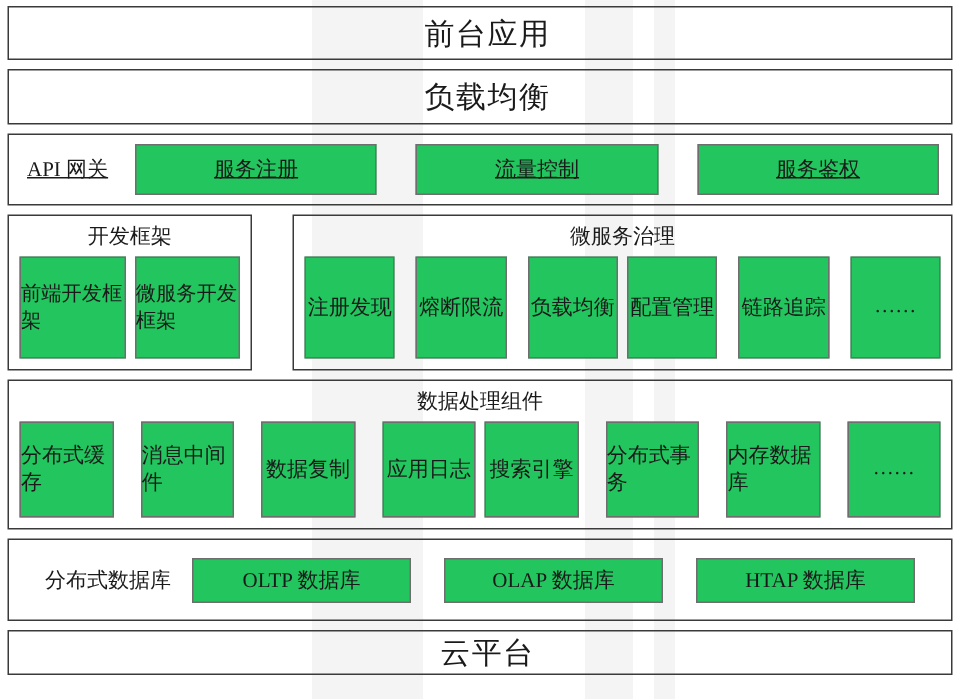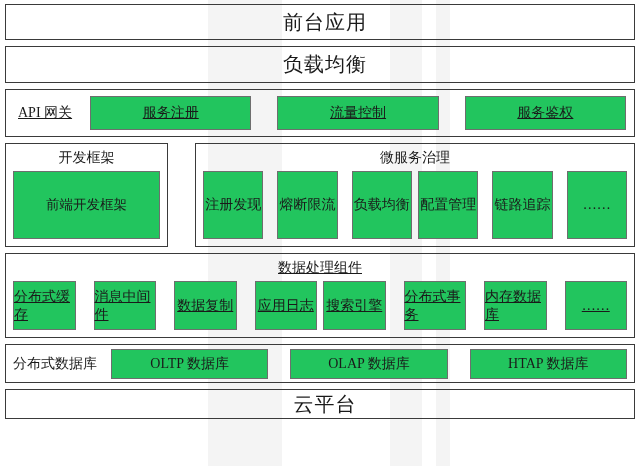--- a/index.html
+++ b/index.html
@@ -111,6 +111,9 @@
         <div class="grid-row">
           <div class="cell">前端开发框架</div>
         </div>
+        <div class="grid-row">
+          <div class="cell">微服务开发框架</div>
+        </div>
       </div>
     </div>
 

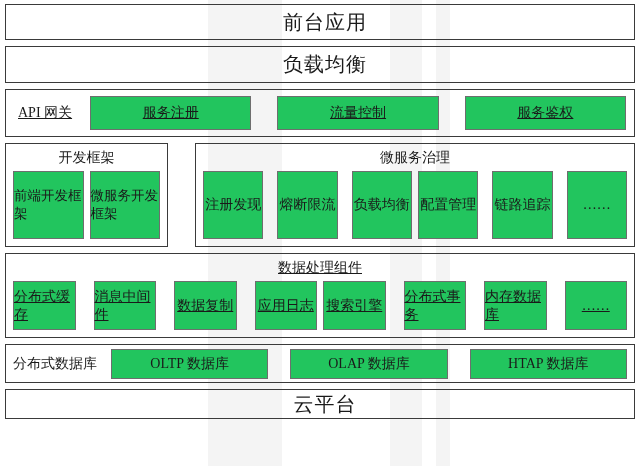--- a/index.html
+++ b/index.html
@@ -65,7 +65,7 @@
   .panel.dev .grid-row .cell{font-size:13.5px;}
 
   
-  .data-panel{height:85px;text-decoration:underline;}
+  .data-panel{height:100px;}
   .data-panel .grid-row{gap:18px;}
 
   

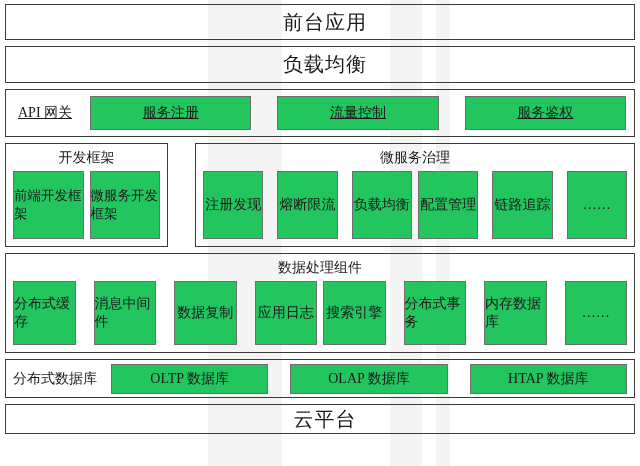--- a/index.html
+++ b/index.html
@@ -69,7 +69,7 @@
   .data-panel .grid-row{gap:18px;}
 
   
-  .db{height:39px;padding:0 7px;gap:10px;justify-content:flex-start;}
+  .db{height:55px;padding:0 24px;gap:10px;justify-content:flex-start;}
   .db-label{font-size:14px;white-space:nowrap;padding-right:4px;}
   .db-items{display:flex;flex:1;gap:22px;border-radius:11px;}
   .db-items .cell{flex:1;height:30px;}

